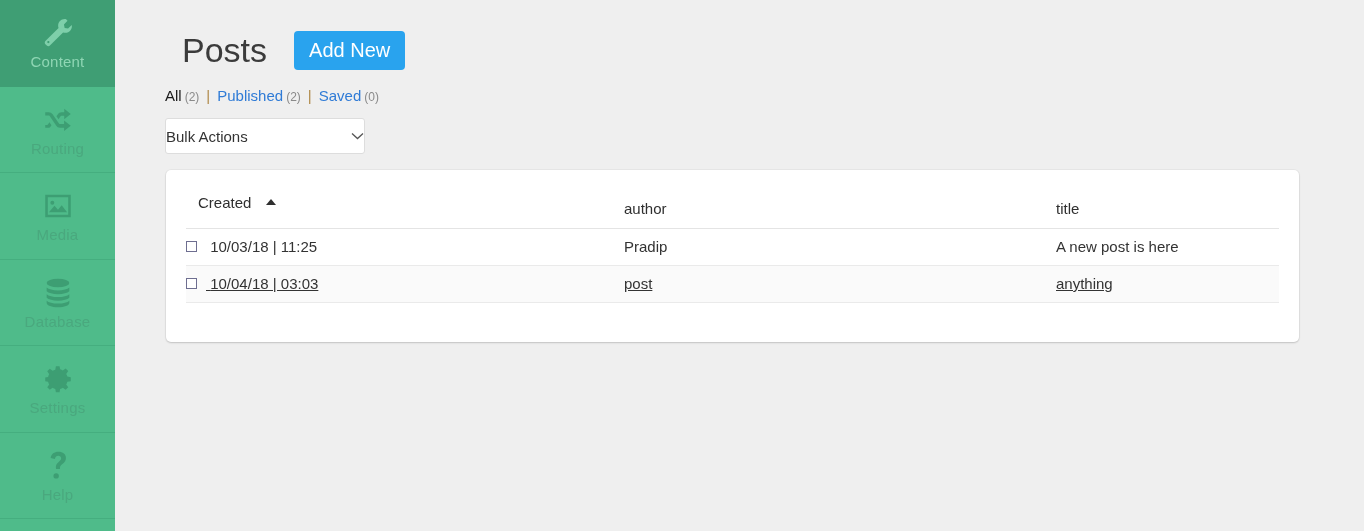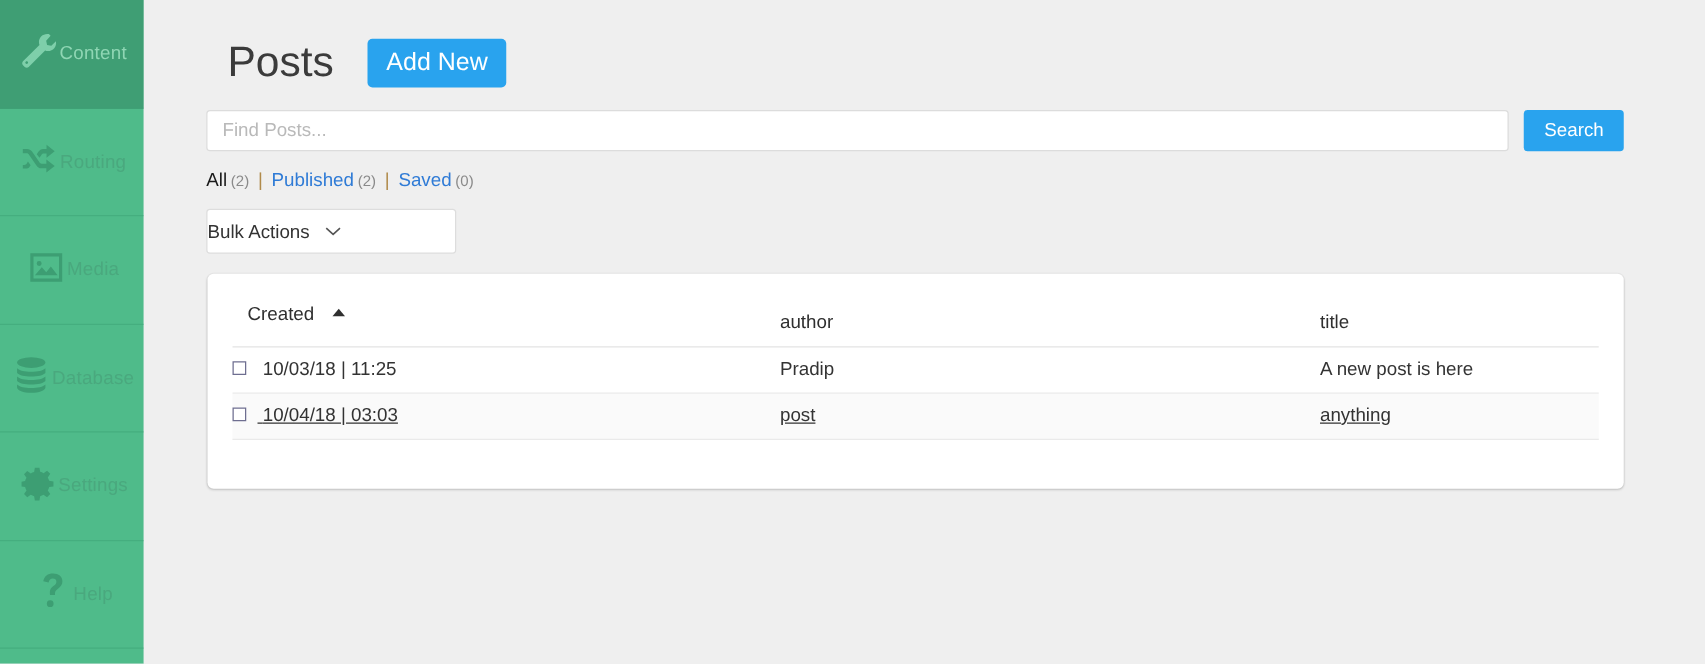--- a/index.html
+++ b/index.html
@@ -22,7 +22,7 @@
   .nav-item {
     position: relative;
     height: 86.5px;
-    display: flex; flex-direction: row;
+    display: flex; flex-direction: column;
     align-items: center; justify-content: center;
     cursor: pointer;
     border-bottom: 1px solid #45ae7f;

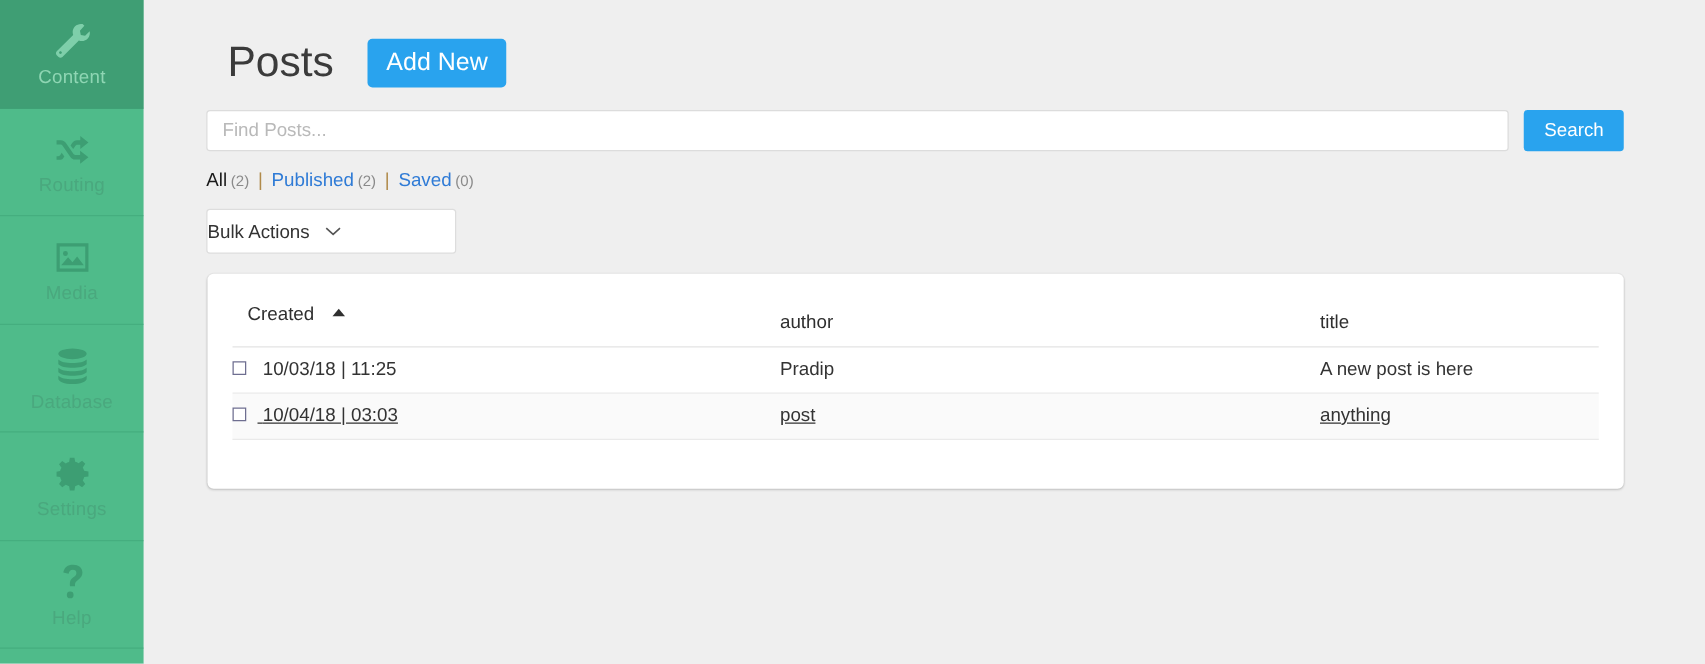--- a/index.html
+++ b/index.html
@@ -267,10 +267,6 @@
       <button class="btn-primary">Add New</button>
     </div>
 
-    <div class="search-row">
-      <input class="search-input" type="text" placeholder="Find Posts..." style="">
-      <button class="btn-search">Search</button>
-    </div>
 
     <div class="filter-row">
       <span class="filter-link current">All</span>

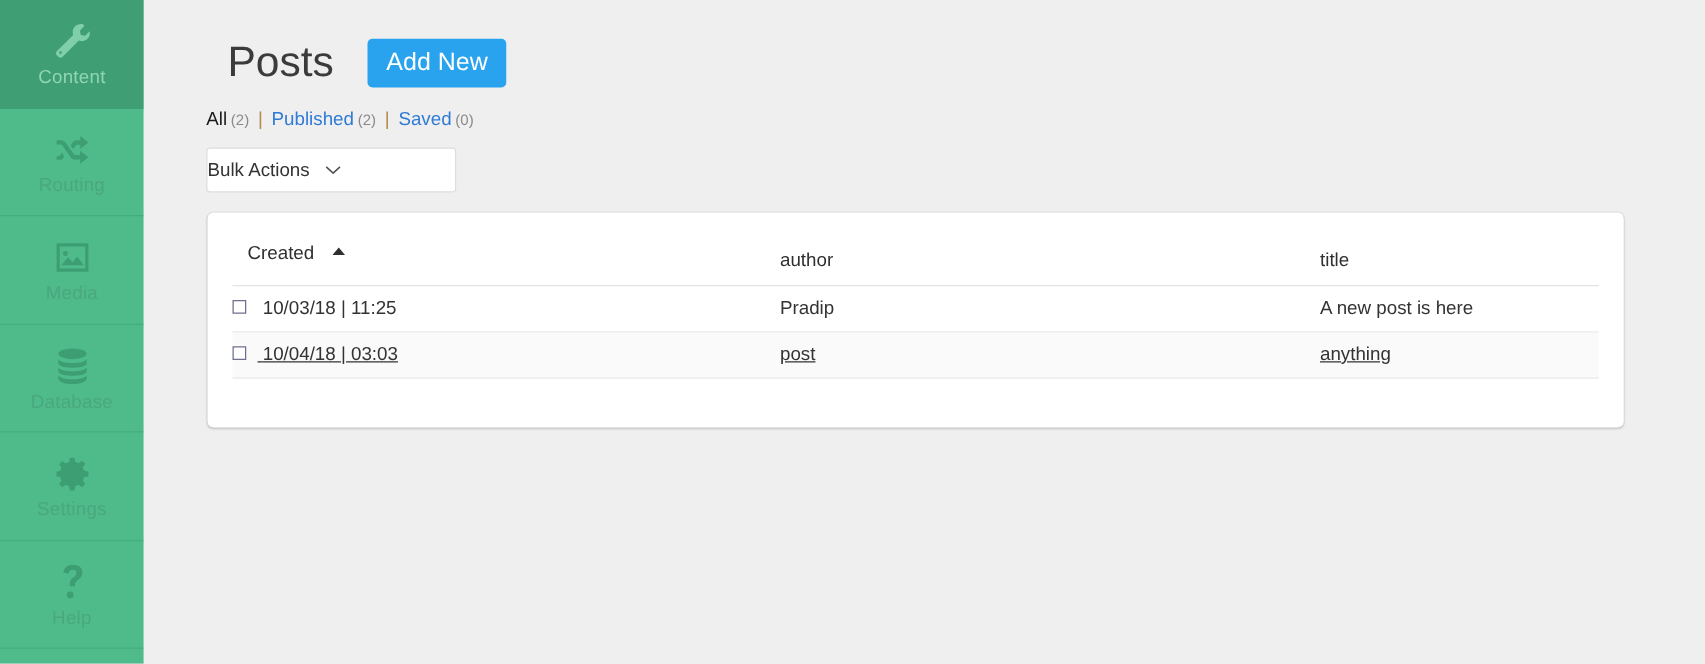--- a/index.html
+++ b/index.html
@@ -135,7 +135,7 @@
     background: #ffffff;
     border: 1px solid #dddddd;
     border-radius: 3px;
-    display: flex; align-items: center; justify-content: flex-start;
+    display: flex; align-items: center; justify-content: space-between;
     font-size: 15px; color: #333;
     cursor: pointer;
     position: relative;

